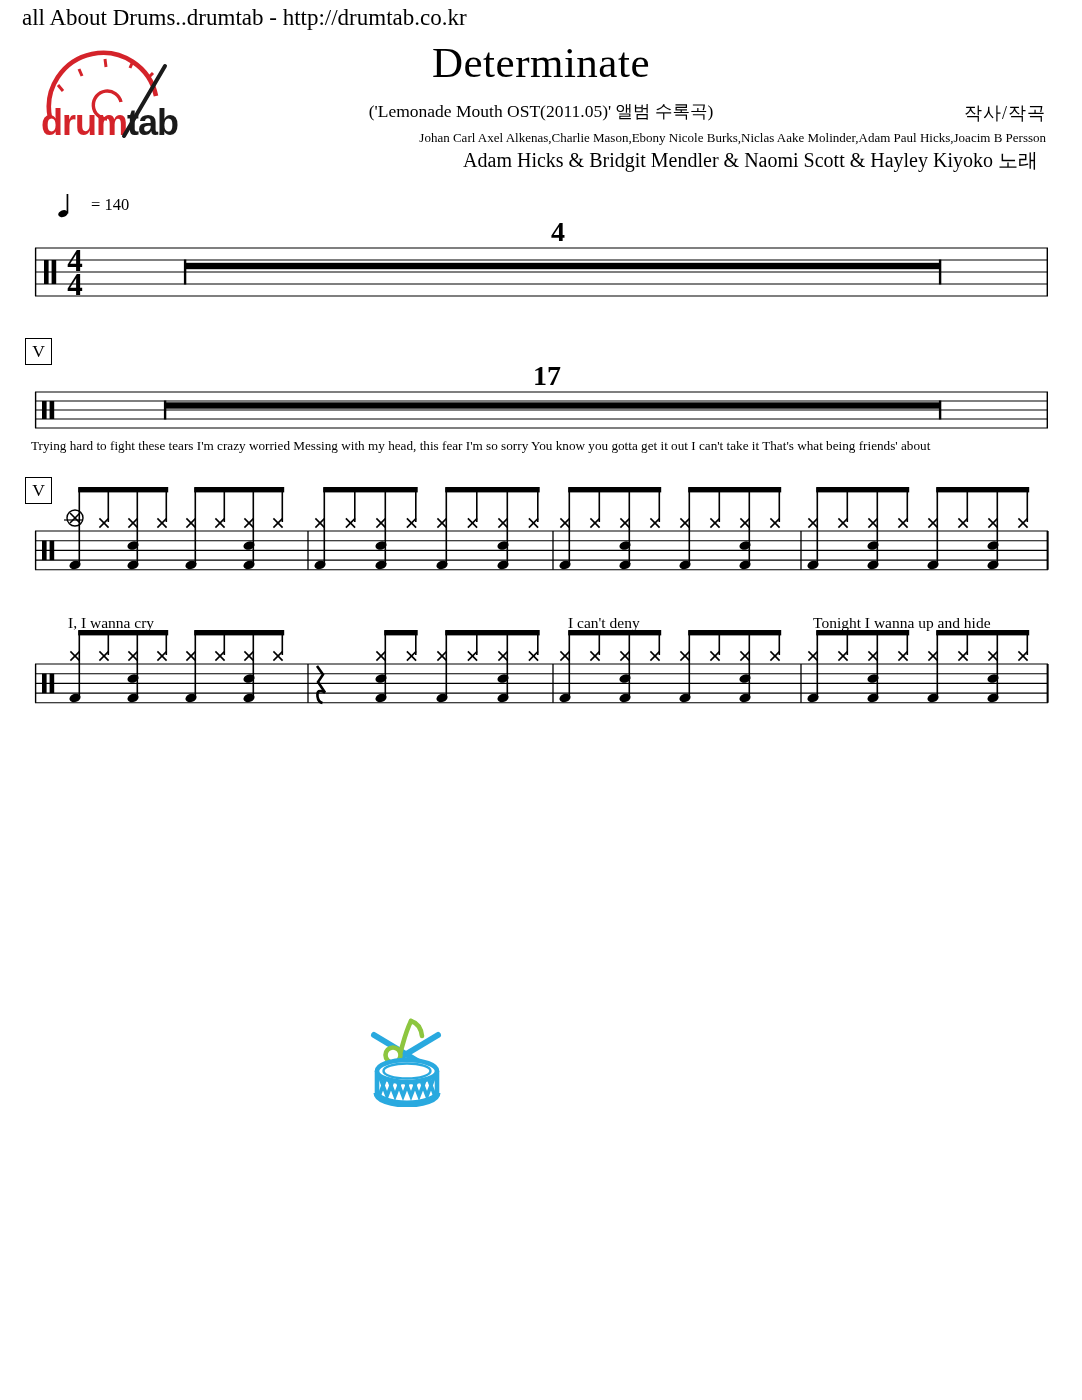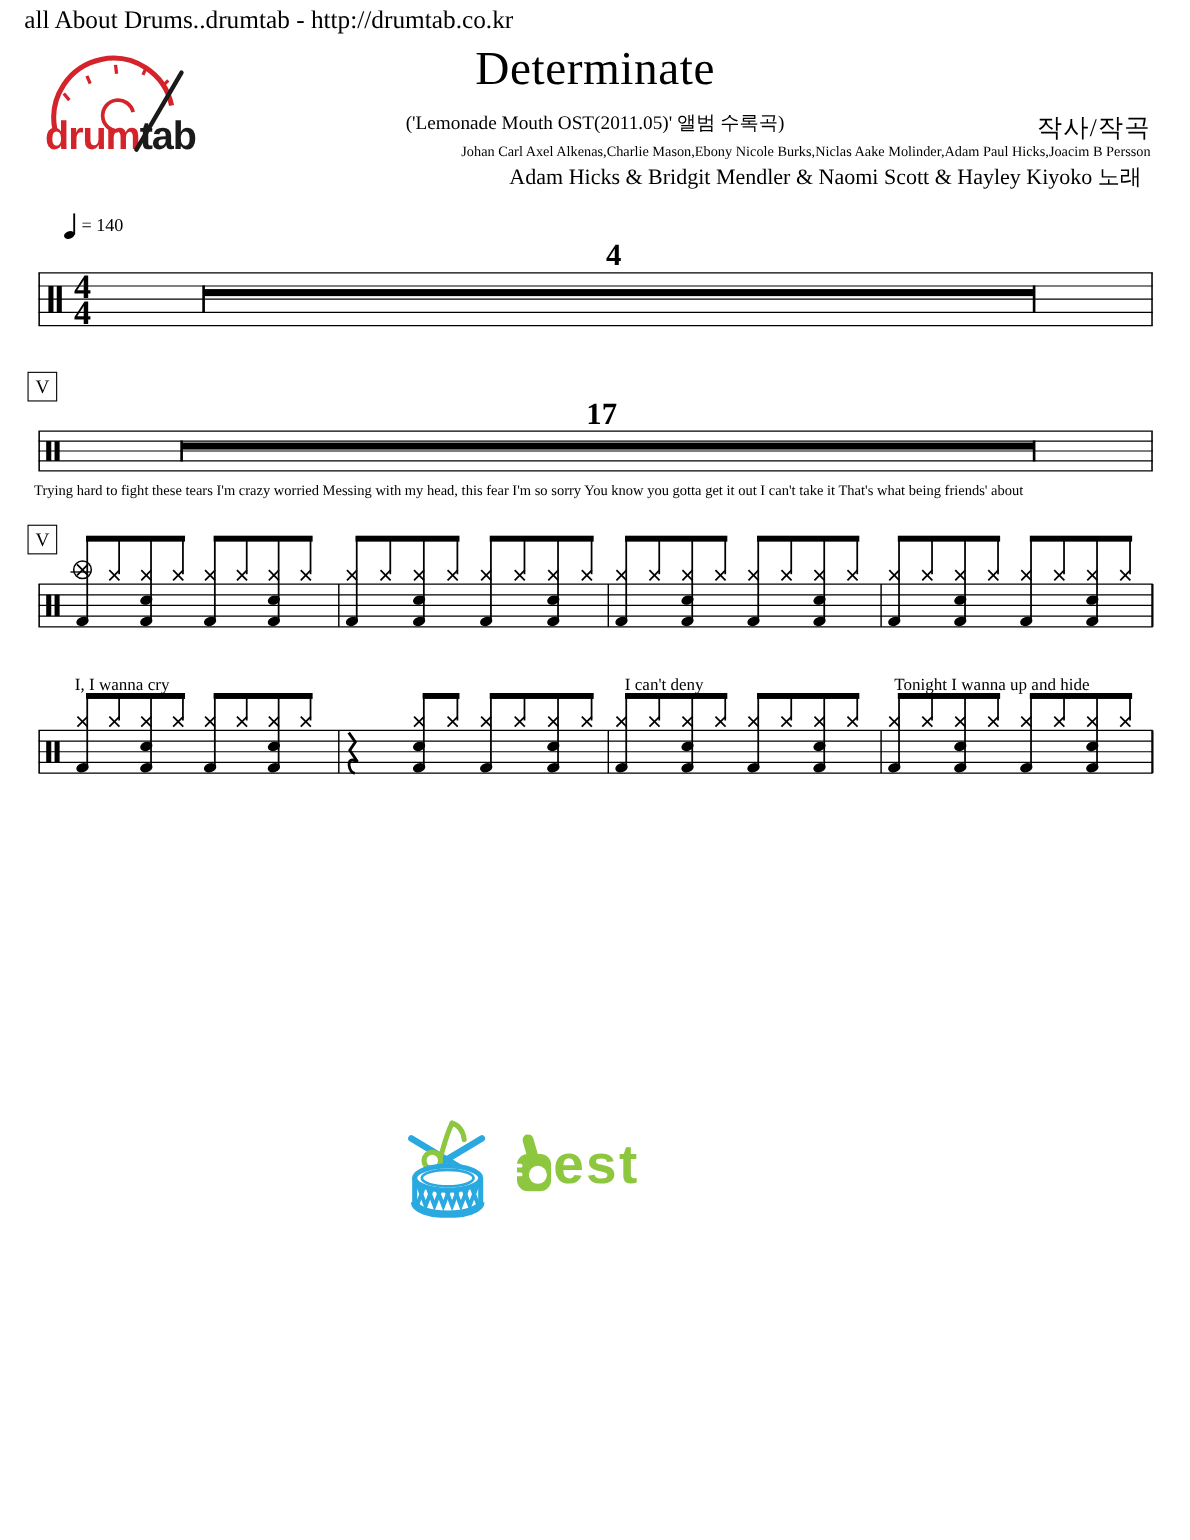--- a/index.html
+++ b/index.html
@@ -10,7 +10,7 @@
   .drumtab-logo{left:36px;top:50px;width:178px;height:92px;}
   .page-title{left:0;top:38px;width:1082px;text-align:center;font-size:43px;letter-spacing:0.5px;}
   .album-line{left:0;top:99px;width:1082px;text-align:center;font-size:17.5px;}
-  .credit-label{top:101px;right:36px;font-size:23px;letter-spacing:1px;text-align:center;}
+  .credit-label{top:101px;right:36px;font-size:18px;letter-spacing:1px;text-align:center;}
   .composers{top:130px;right:36px;font-size:13px;white-space:nowrap;}
   .vocals{top:147px;right:44px;font-size:20px;white-space:nowrap;}
   .tempo{left:58px;top:191px;display:flex;align-items:center;gap:2px;font-size:16.5px;}

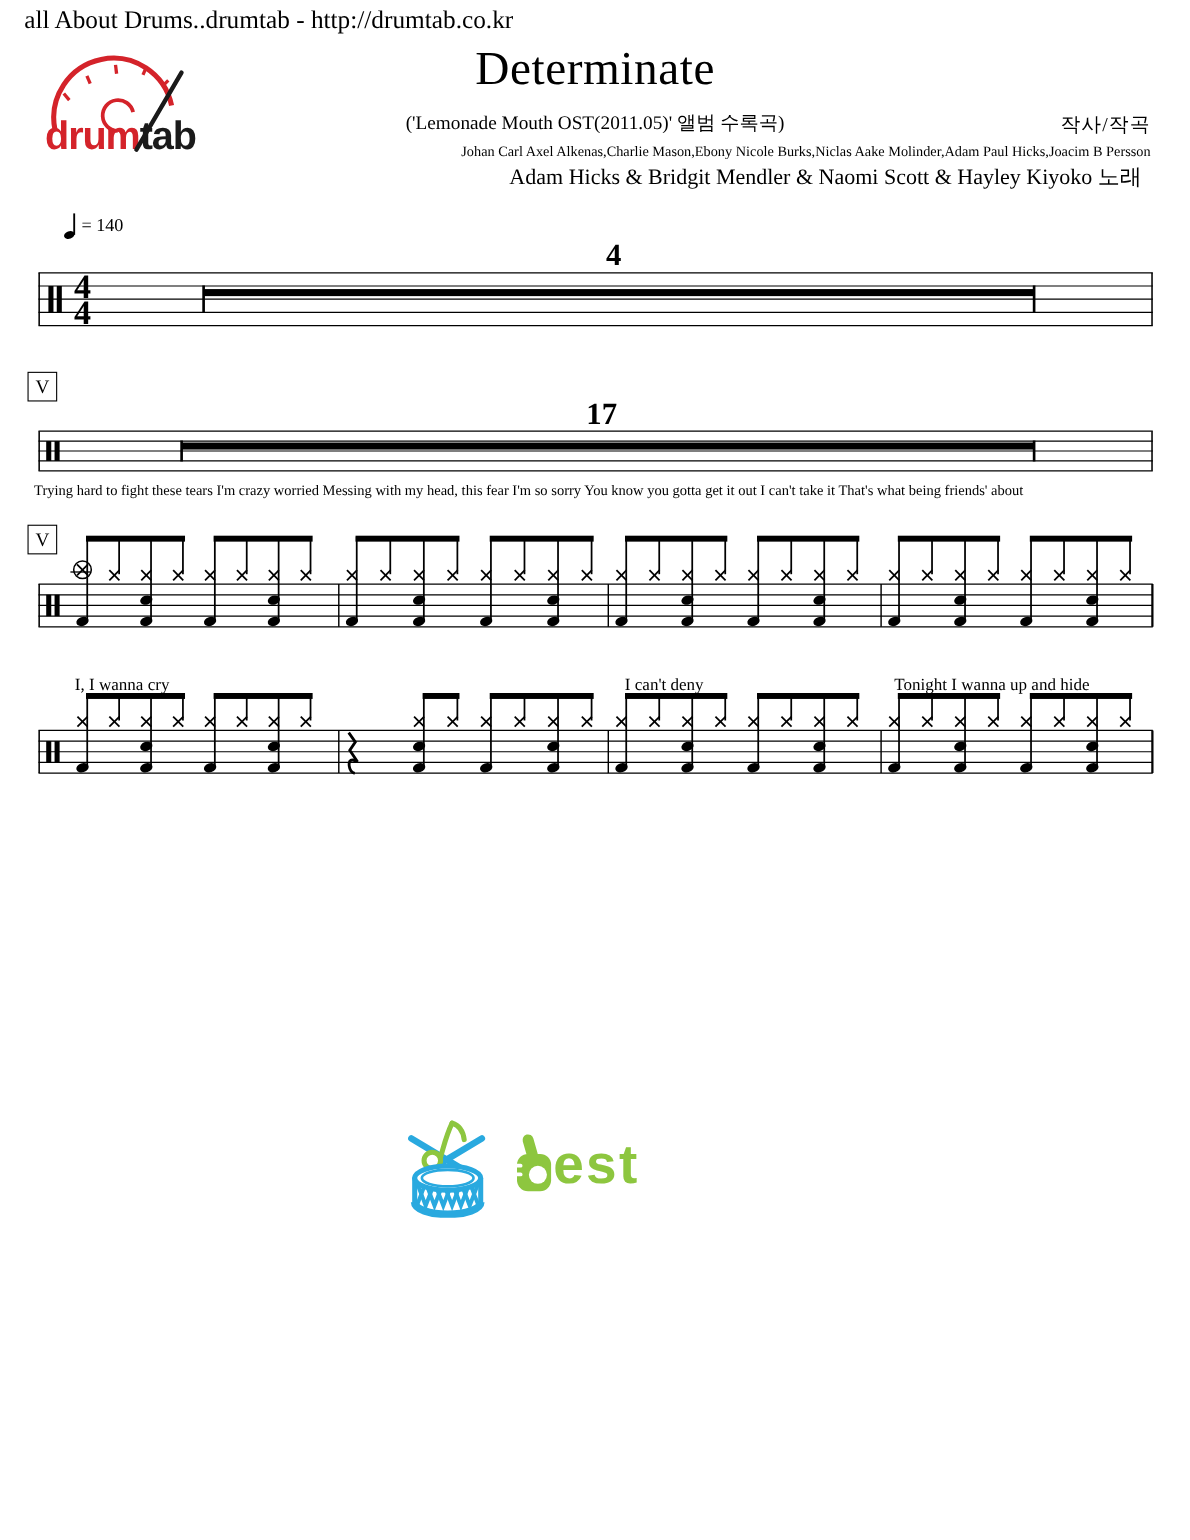--- a/index.html
+++ b/index.html
@@ -13,7 +13,7 @@
   .credit-label{top:101px;right:36px;font-size:18px;letter-spacing:1px;text-align:center;}
   .composers{top:130px;right:36px;font-size:13px;white-space:nowrap;}
   .vocals{top:147px;right:44px;font-size:20px;white-space:nowrap;}
-  .tempo{left:58px;top:191px;display:flex;align-items:center;gap:2px;font-size:16.5px;}
+  .tempo{left:58px;top:191px;display:flex;align-items:center;gap:19px;font-size:16.5px;}
   .score-svg{left:0;top:0;}
   .vbox{width:25px;height:25px;border:1.7px solid #000;display:flex;align-items:center;
         justify-content:center;font-size:17.5px;background:#fff;}

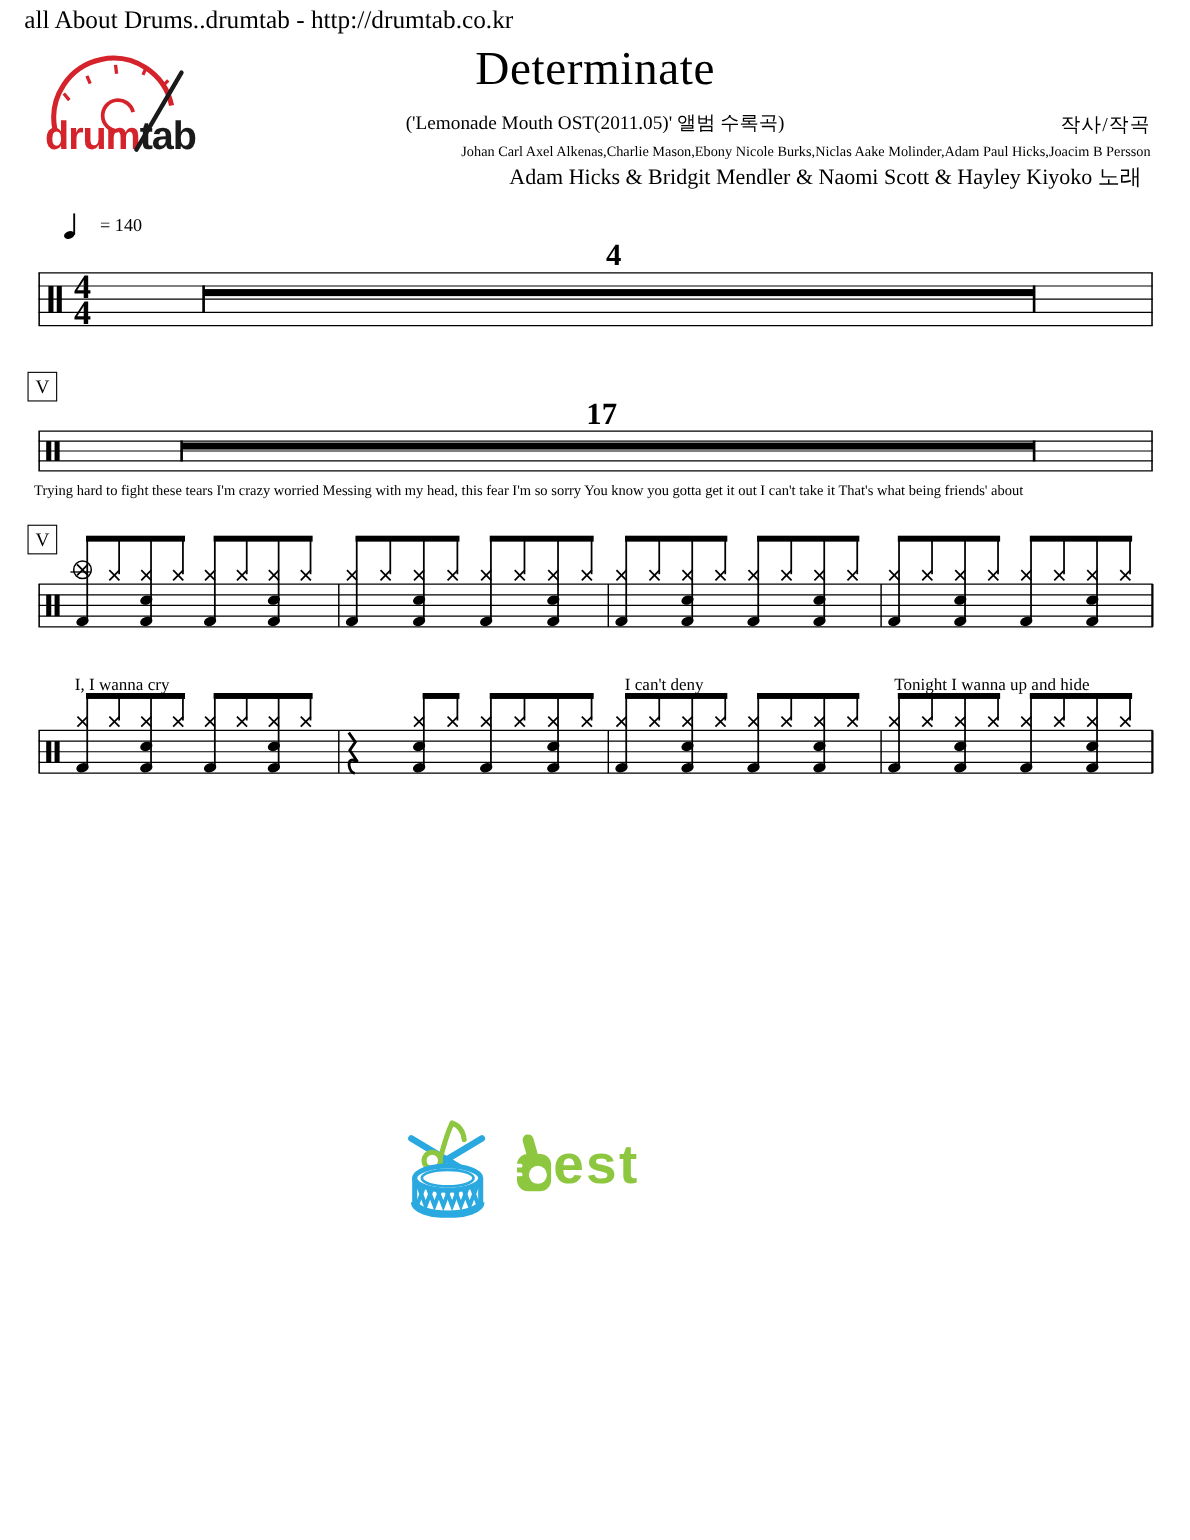--- a/index.html
+++ b/index.html
@@ -400,16 +400,6 @@
     <path d="M17,84 A30,11 0 0 0 77,84" fill="none" stroke="#29a9df" stroke-width="7"></path>
   </svg>
   <div class="brand-text">
-      <span class="brand-accent">
-        <svg width="36" height="56" viewBox="0 0 36 56">
-          <rect x="10" y="1" width="10" height="24" rx="5" fill="#8dc63f" transform="rotate(-16 15 13)"></rect>
-          <rect x="3" y="19" width="31" height="34" rx="10" fill="#8dc63f"></rect>
-          <circle cx="22" cy="38" r="8.2" fill="#fff"></circle>
-          <rect x="1" y="28" width="7" height="3.4" rx="1.7" fill="#fff"></rect>
-          <rect x="1" y="36" width="7" height="3.4" rx="1.7" fill="#fff"></rect>
-        </svg>
-        <span>est</span>
-      </span>
   </div>
 </div>
 

